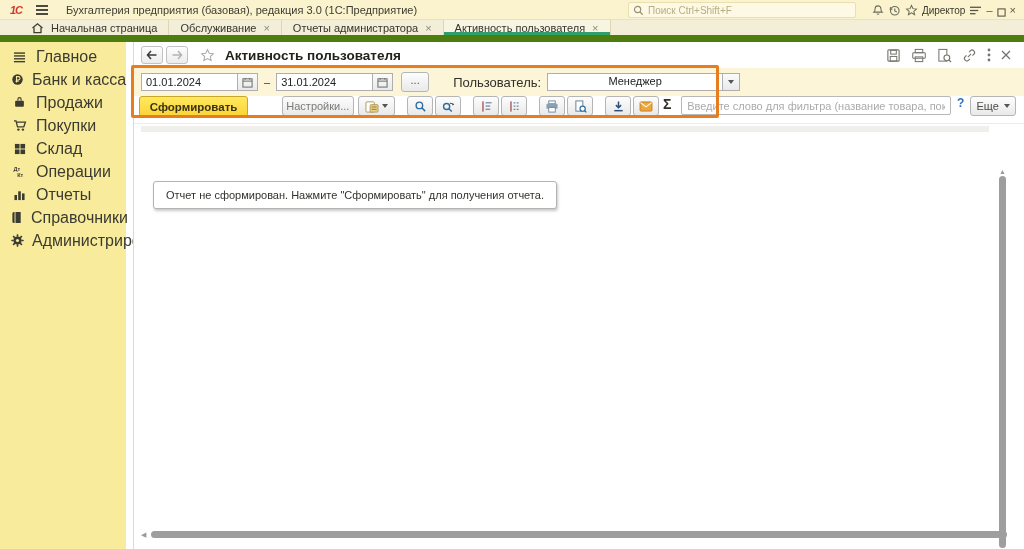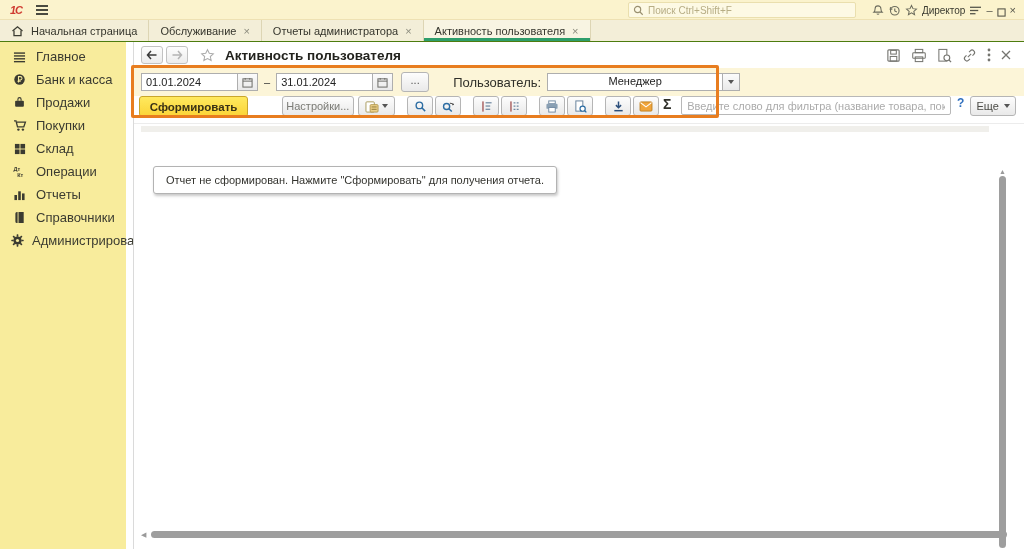--- a/index.html
+++ b/index.html
@@ -118,6 +118,7 @@
         <i></i>
         <i></i>
       </span>
+    <span class="win-title">Бухгалтерия предприятия (базовая), редакция 3.0  (1С:Предприятие)</span>
     <span class="gsearch">
       <span style="margin-right:4px;">
         <svg width="11" height="11" viewBox="0 0 12 12">

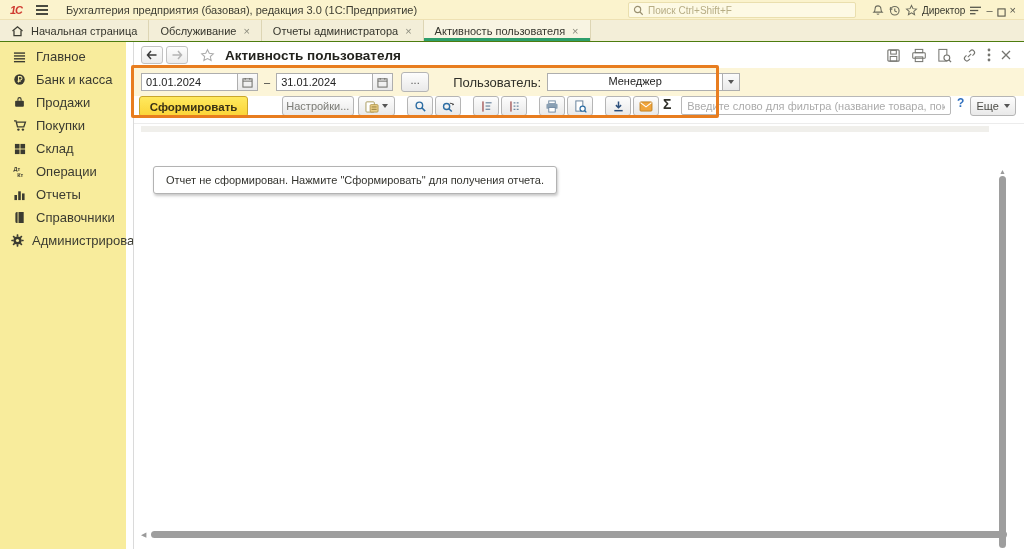--- a/index.html
+++ b/index.html
@@ -26,7 +26,7 @@
 
   
   .tabbar { position:absolute; left:0; top:20px; width:1024px; height:22px;
-    background:#f3eed8; border-bottom:1px solid #4d7c0f; display:flex; }
+    background:#f3eed8; border-bottom:7px solid #4d7c0f; display:flex;padding-left:20px; }
   .tab { display:flex; align-items:center; padding:0 11px; font-size:11px; color:#35352c;
     border-right:1px solid #ddd5b4; cursor:pointer; white-space:nowrap; }
   .tab .x { margin-left:7px; color:#8a8a7c; font-size:11px; cursor:pointer; }

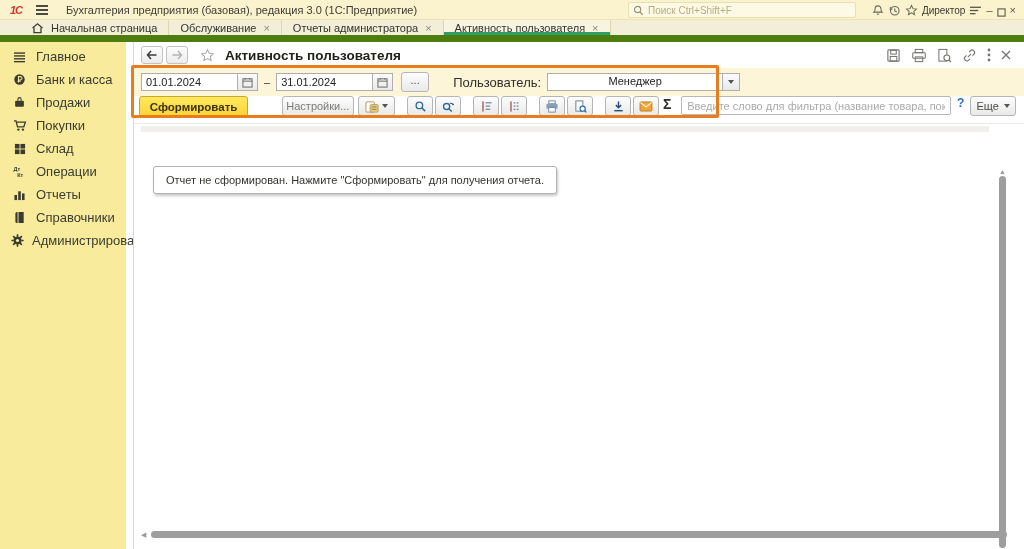--- a/index.html
+++ b/index.html
@@ -37,7 +37,7 @@
   .sidebar { position:absolute; left:0; top:42px; width:126px; height:507px; background:#f8ec9c; padding-top:3px; }
   .side-item { display:flex; align-items:center; height:23px; padding-left:11px; cursor:pointer; }
   .side-item .si { width:17px; display:flex; justify-content:center; }
-  .side-item .sl { font-size:13px; color:#3b3b31; margin-left:8px; white-space:nowrap; }
+  .side-item .sl { font-size:16px; color:#3b3b31; margin-left:8px; white-space:nowrap; }
 
   
   .content { position:absolute; left:133px; top:42px; width:891px; height:507px; background:#fff;

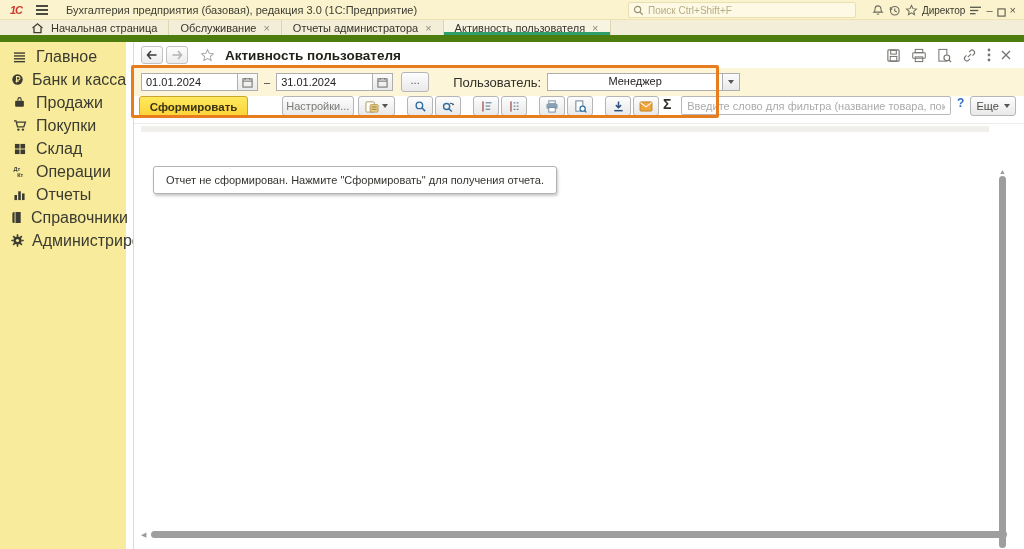--- a/index.html
+++ b/index.html
@@ -92,7 +92,7 @@
 
   .report-area { position:absolute; left:0; top:82px; width:100%; height:425px; background:#fff; }
   .rstrip { position:absolute; left:7px; top:2px; width:848px; height:6px; background:#f0efeb; }
-  .msg { position:absolute; left:19px; top:42px; height:28px; line-height:27px; padding:0 12px;
+  .msg { position:absolute; left:19px; top:57px; height:28px; line-height:27px; padding:0 12px;
     background:#fff; border:1px solid #b3b3b3; border-radius:3px; font-size:11px; color:#33332e;
     box-shadow:1px 2px 3px rgba(0,0,0,.22); white-space:nowrap; }
 

